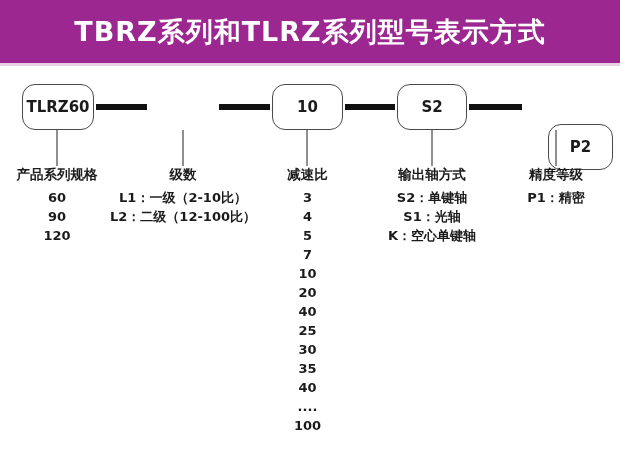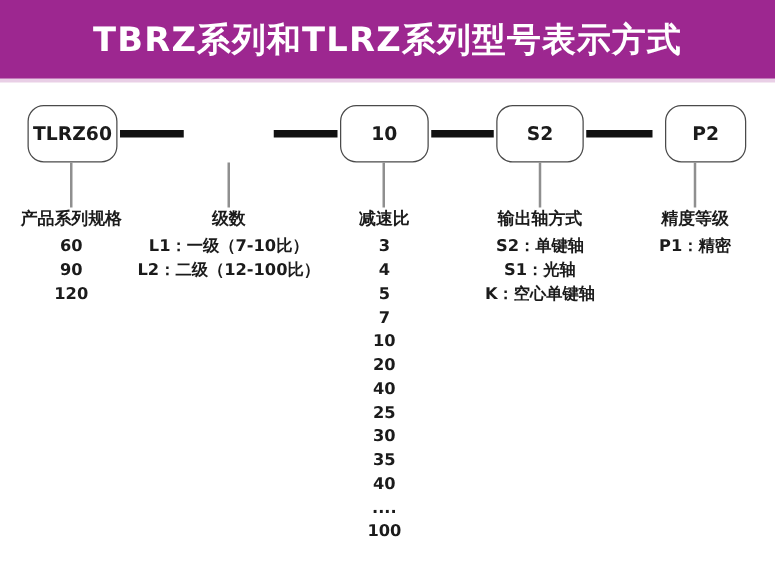--- a/index.html
+++ b/index.html
@@ -45,7 +45,7 @@
   .box-2{left:149px;width:68px;}
   .box-3{left:272px;width:71px;}
   .box-4{left:397px;width:70px;}
-  .box-5{left:532px;width:65px;}
+  .box-5{left:548px;width:65px;margin-top:40px;}
   .connector{
     position:absolute;top:104px;height:6px;background:var(--line);
   }

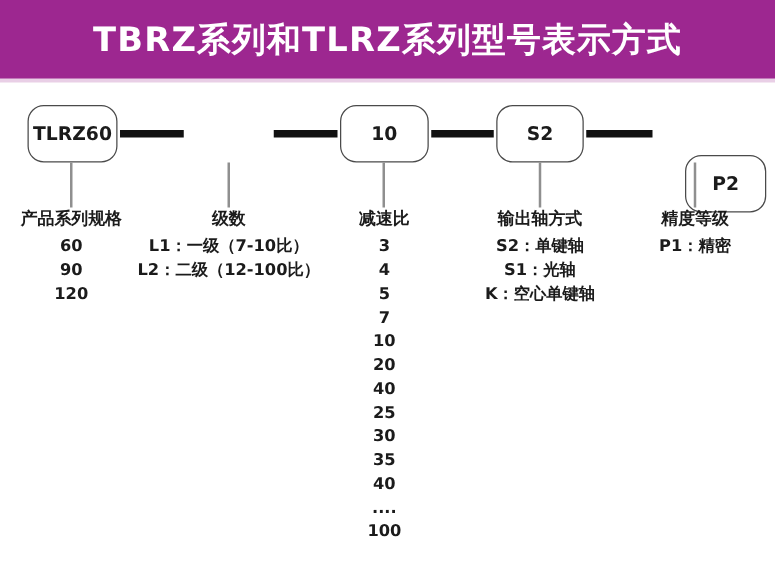--- a/index.html
+++ b/index.html
@@ -119,7 +119,7 @@
 
   <div class="column col-2">
     <div class="col-header">级数</div>
-    <div class="col-item">L1：一级（7-10比）</div>
+    <div class="col-item">L1：一级（2-10比）</div>
     <div class="col-item">L2：二级（12-100比）</div>
   </div>
 

